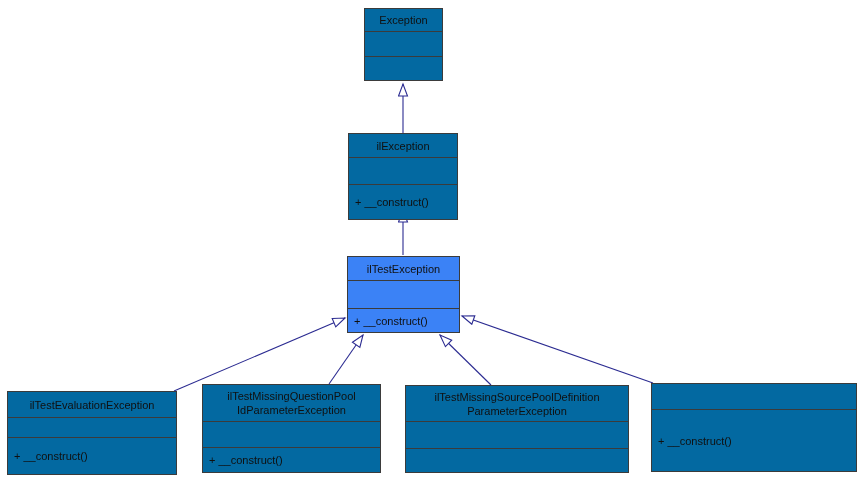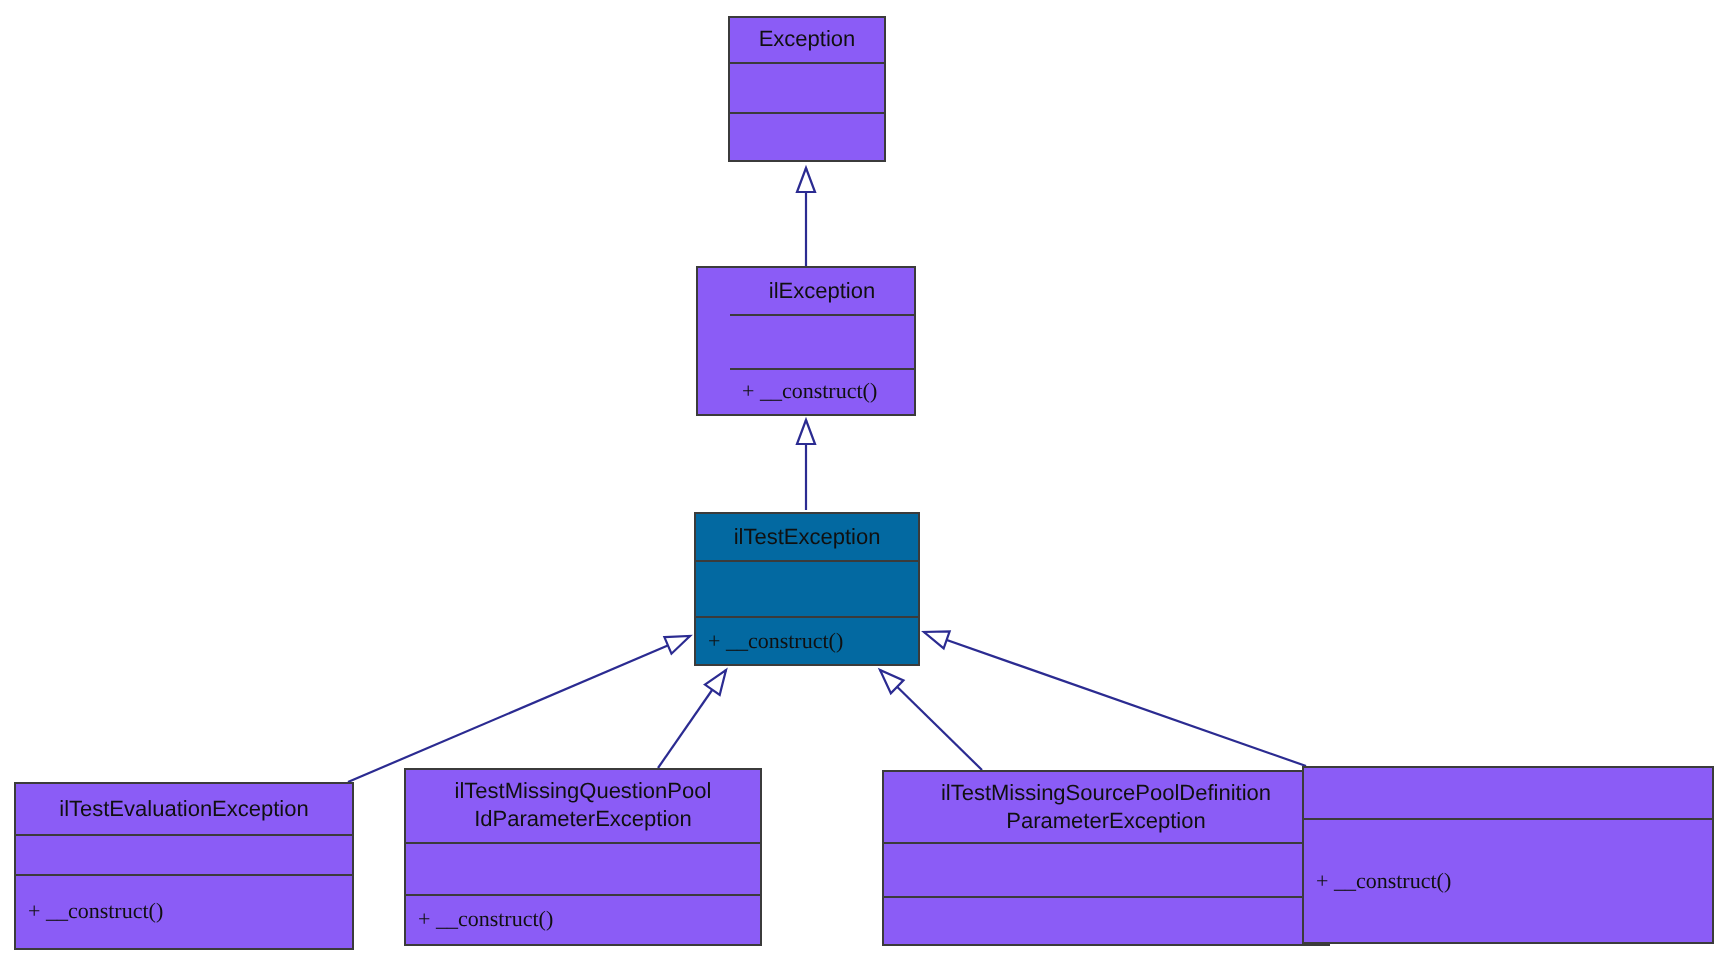--- a/index.html
+++ b/index.html
@@ -17,7 +17,7 @@
     z-index: 2;
     box-sizing: border-box;
     border: 1px solid #3b3b3b;
-    background: #8b5cf6;
+    background: #0369a1;
     display: flex;
     flex-direction: column;
     font-size: 11px;

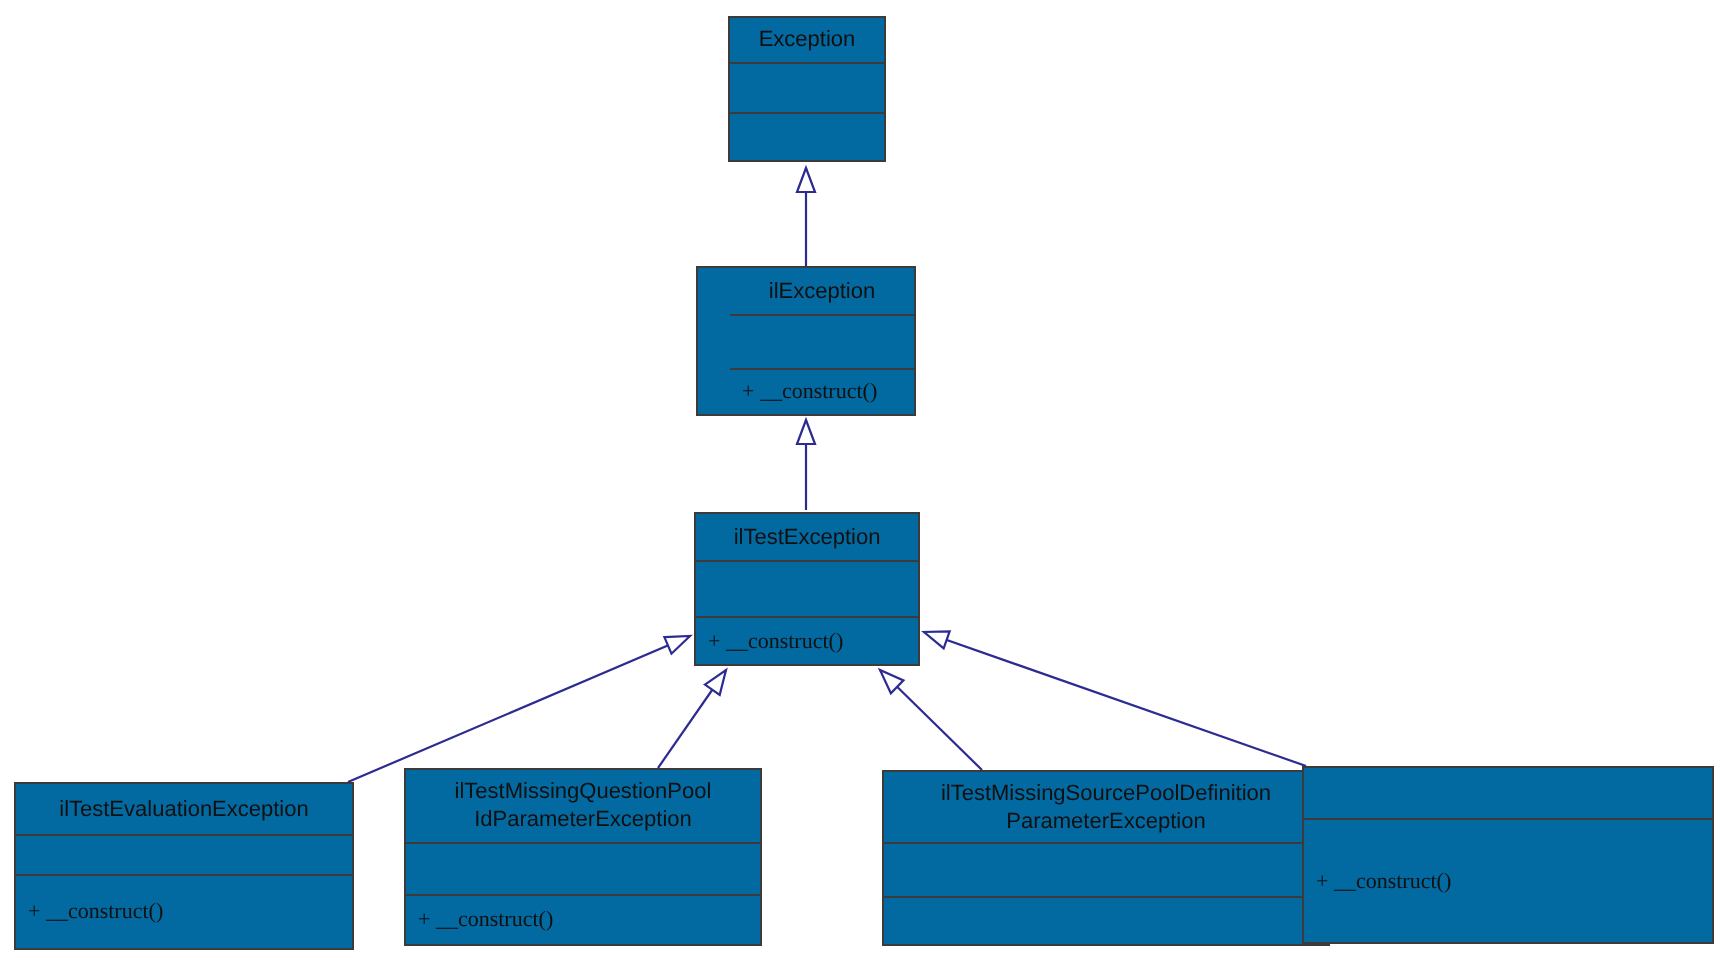--- a/index.html
+++ b/index.html
@@ -54,7 +54,7 @@
   #n-exception .uml-title { height: 23px; }
   #n-exception .uml-attrs { height: 25px; }
 
-  #n-ilexception      { left: 348px; top: 133px; width: 110px; height: 75px; padding-left: 16px; }
+  #n-ilexception      { left: 348px; top: 133px; width: 110px; height: 87px; }
   #n-ilexception .uml-title { height: 24px; }
   #n-ilexception .uml-attrs { height: 27px; }
 

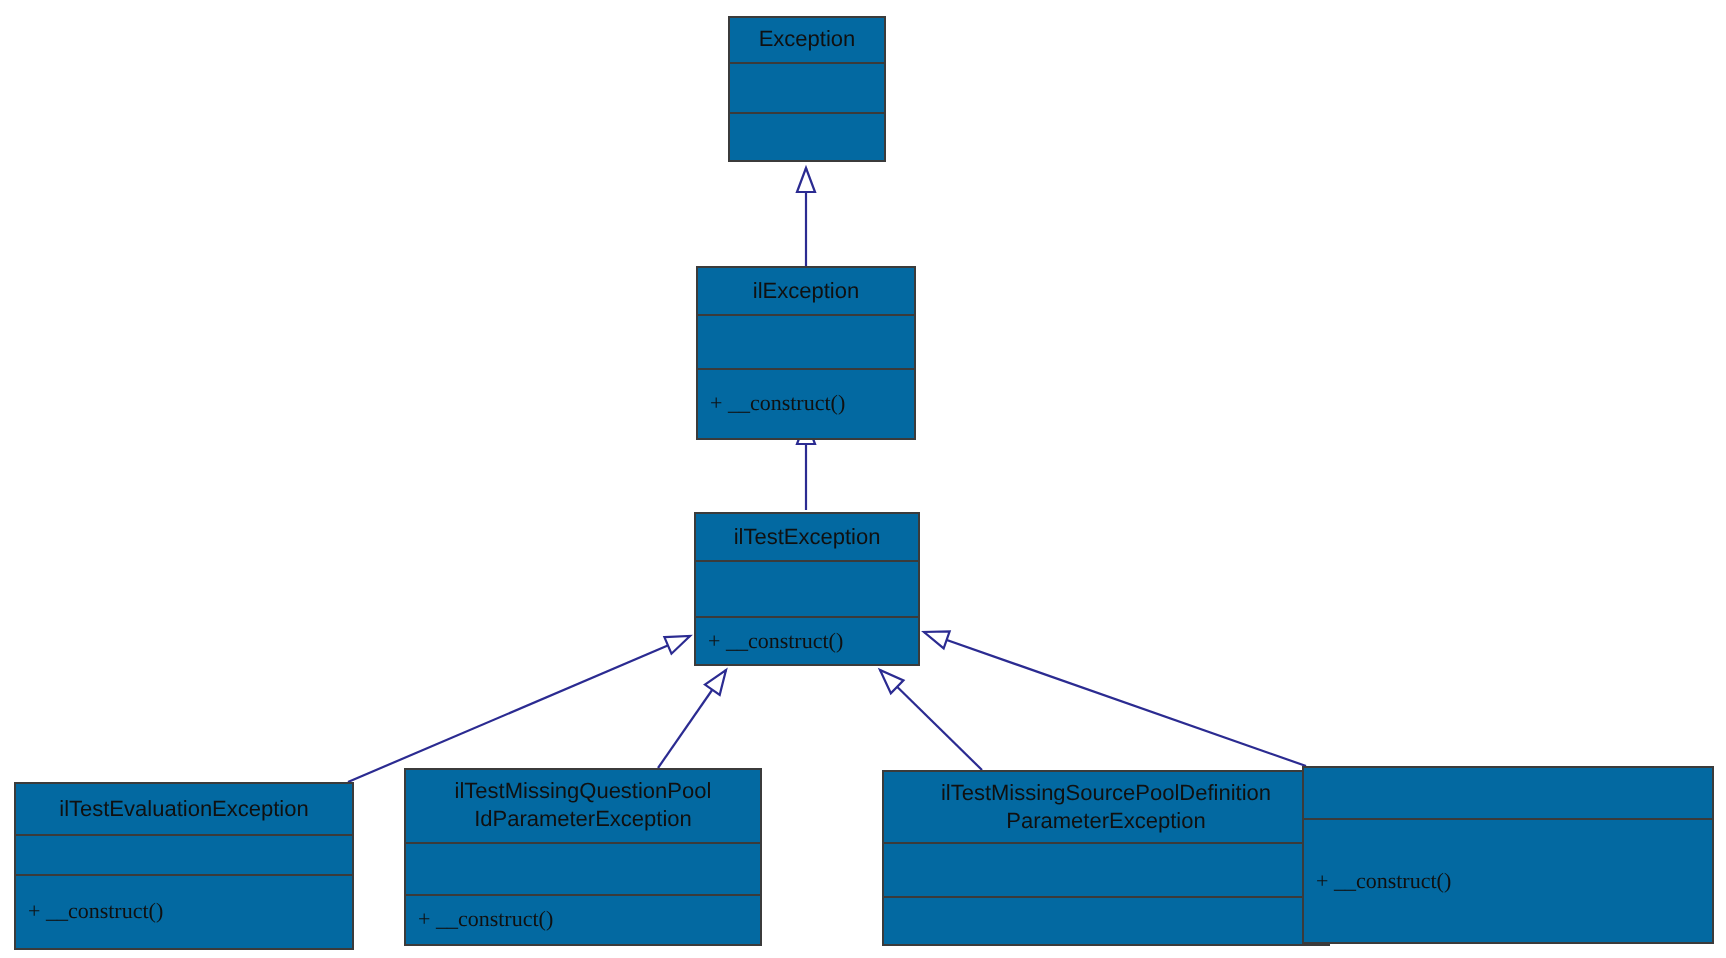--- a/index.html
+++ b/index.html
@@ -47,7 +47,6 @@
     align-items: center;
     padding-left: 6px;
     white-space: pre;
-    font-family: Liberation Serif, serif;
   }
   
   #n-exception        { left: 364px; top: 8px;   width: 79px;  height: 73px; }

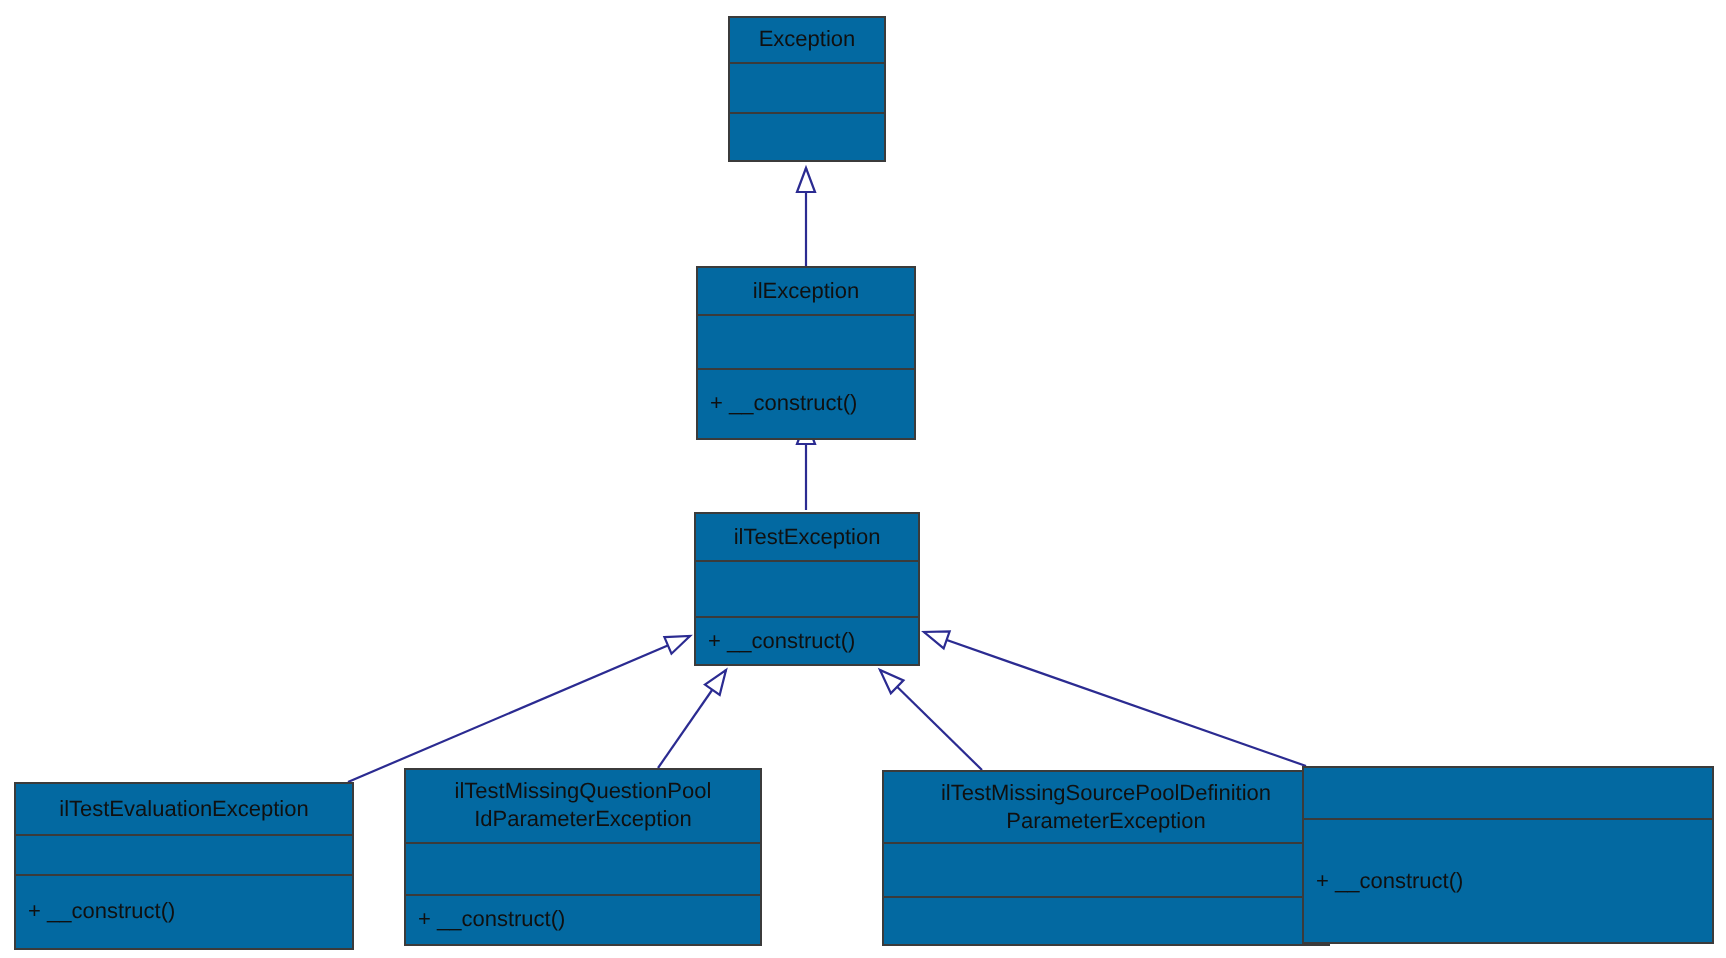--- a/index.html
+++ b/index.html
@@ -24,7 +24,7 @@
     color: #101010;
     cursor: pointer;
   }
-  .uml-node.highlight { background: #0369a1; }
+  .uml-node.highlight { background: #3b82f6; }
   .uml-title {
     box-sizing: border-box;
     border-bottom: 1px solid #3b3b3b;

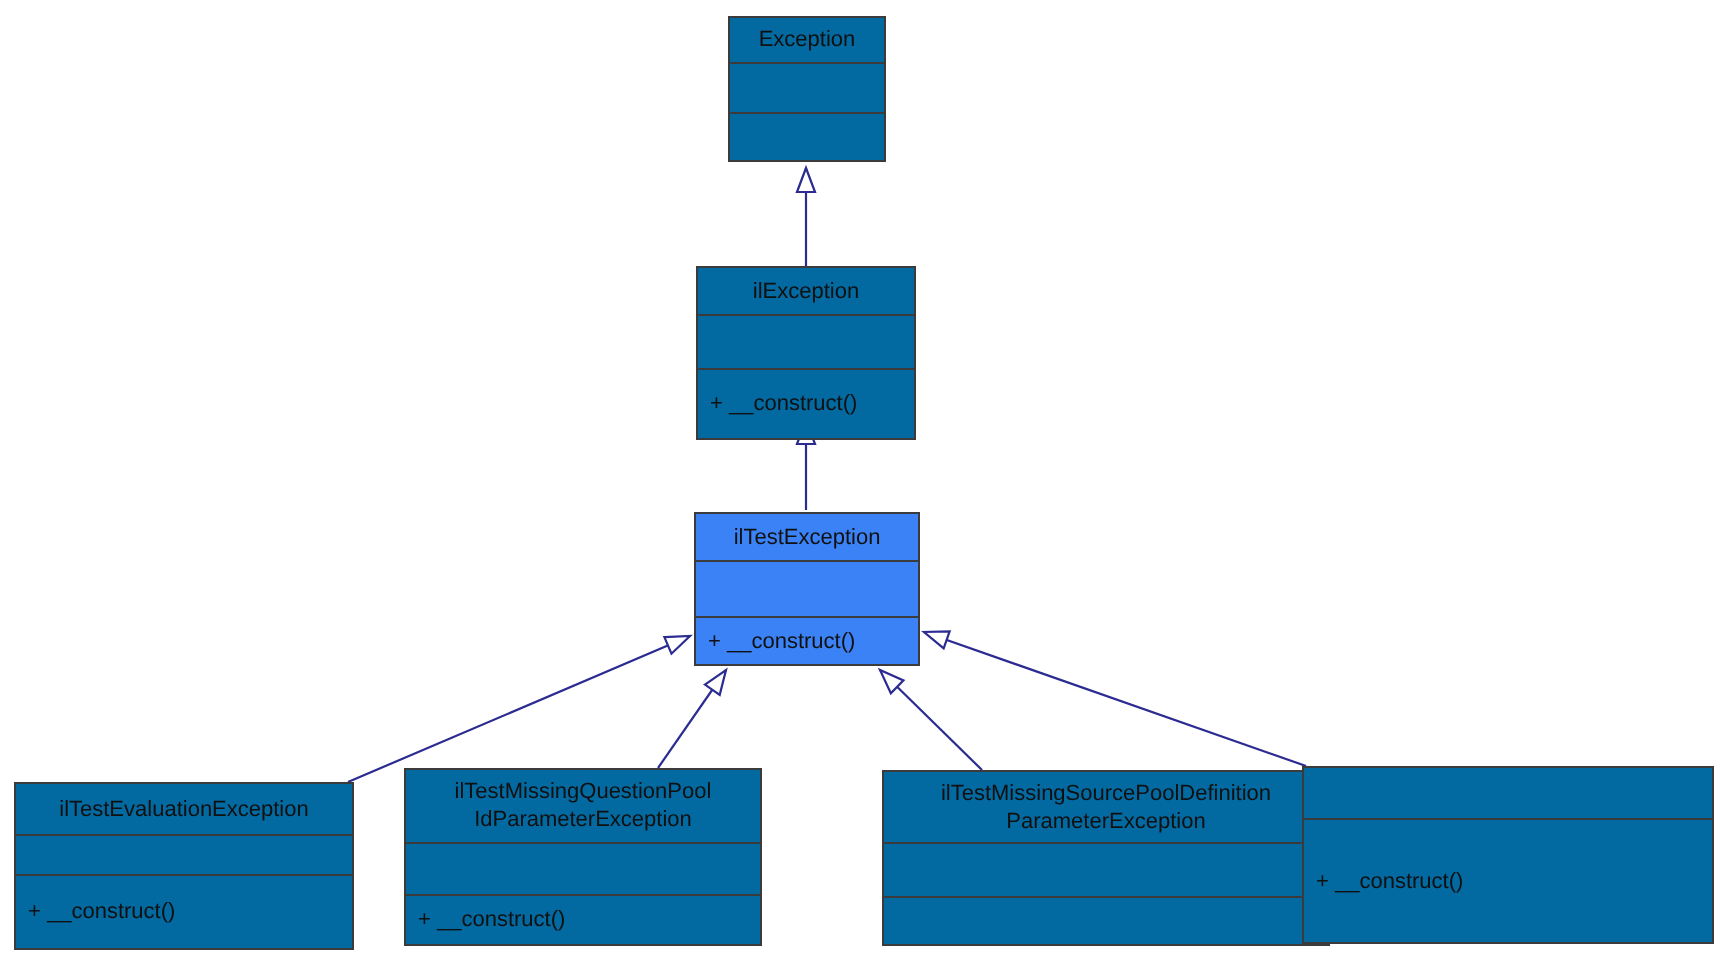--- a/index.html
+++ b/index.html
@@ -69,7 +69,7 @@
   #n-missingqp .uml-title { height: 37px; }
   #n-missingqp .uml-attrs { height: 26px; }
 
-  #n-missingsp        { left: 405px; top: 385px; width: 224px; height: 88px; margin-left: 36px; }
+  #n-missingsp        { left: 405px; top: 385px; width: 224px; height: 88px; }
   #n-missingsp .uml-title { height: 36px; }
   #n-missingsp .uml-attrs { height: 27px; }
 

